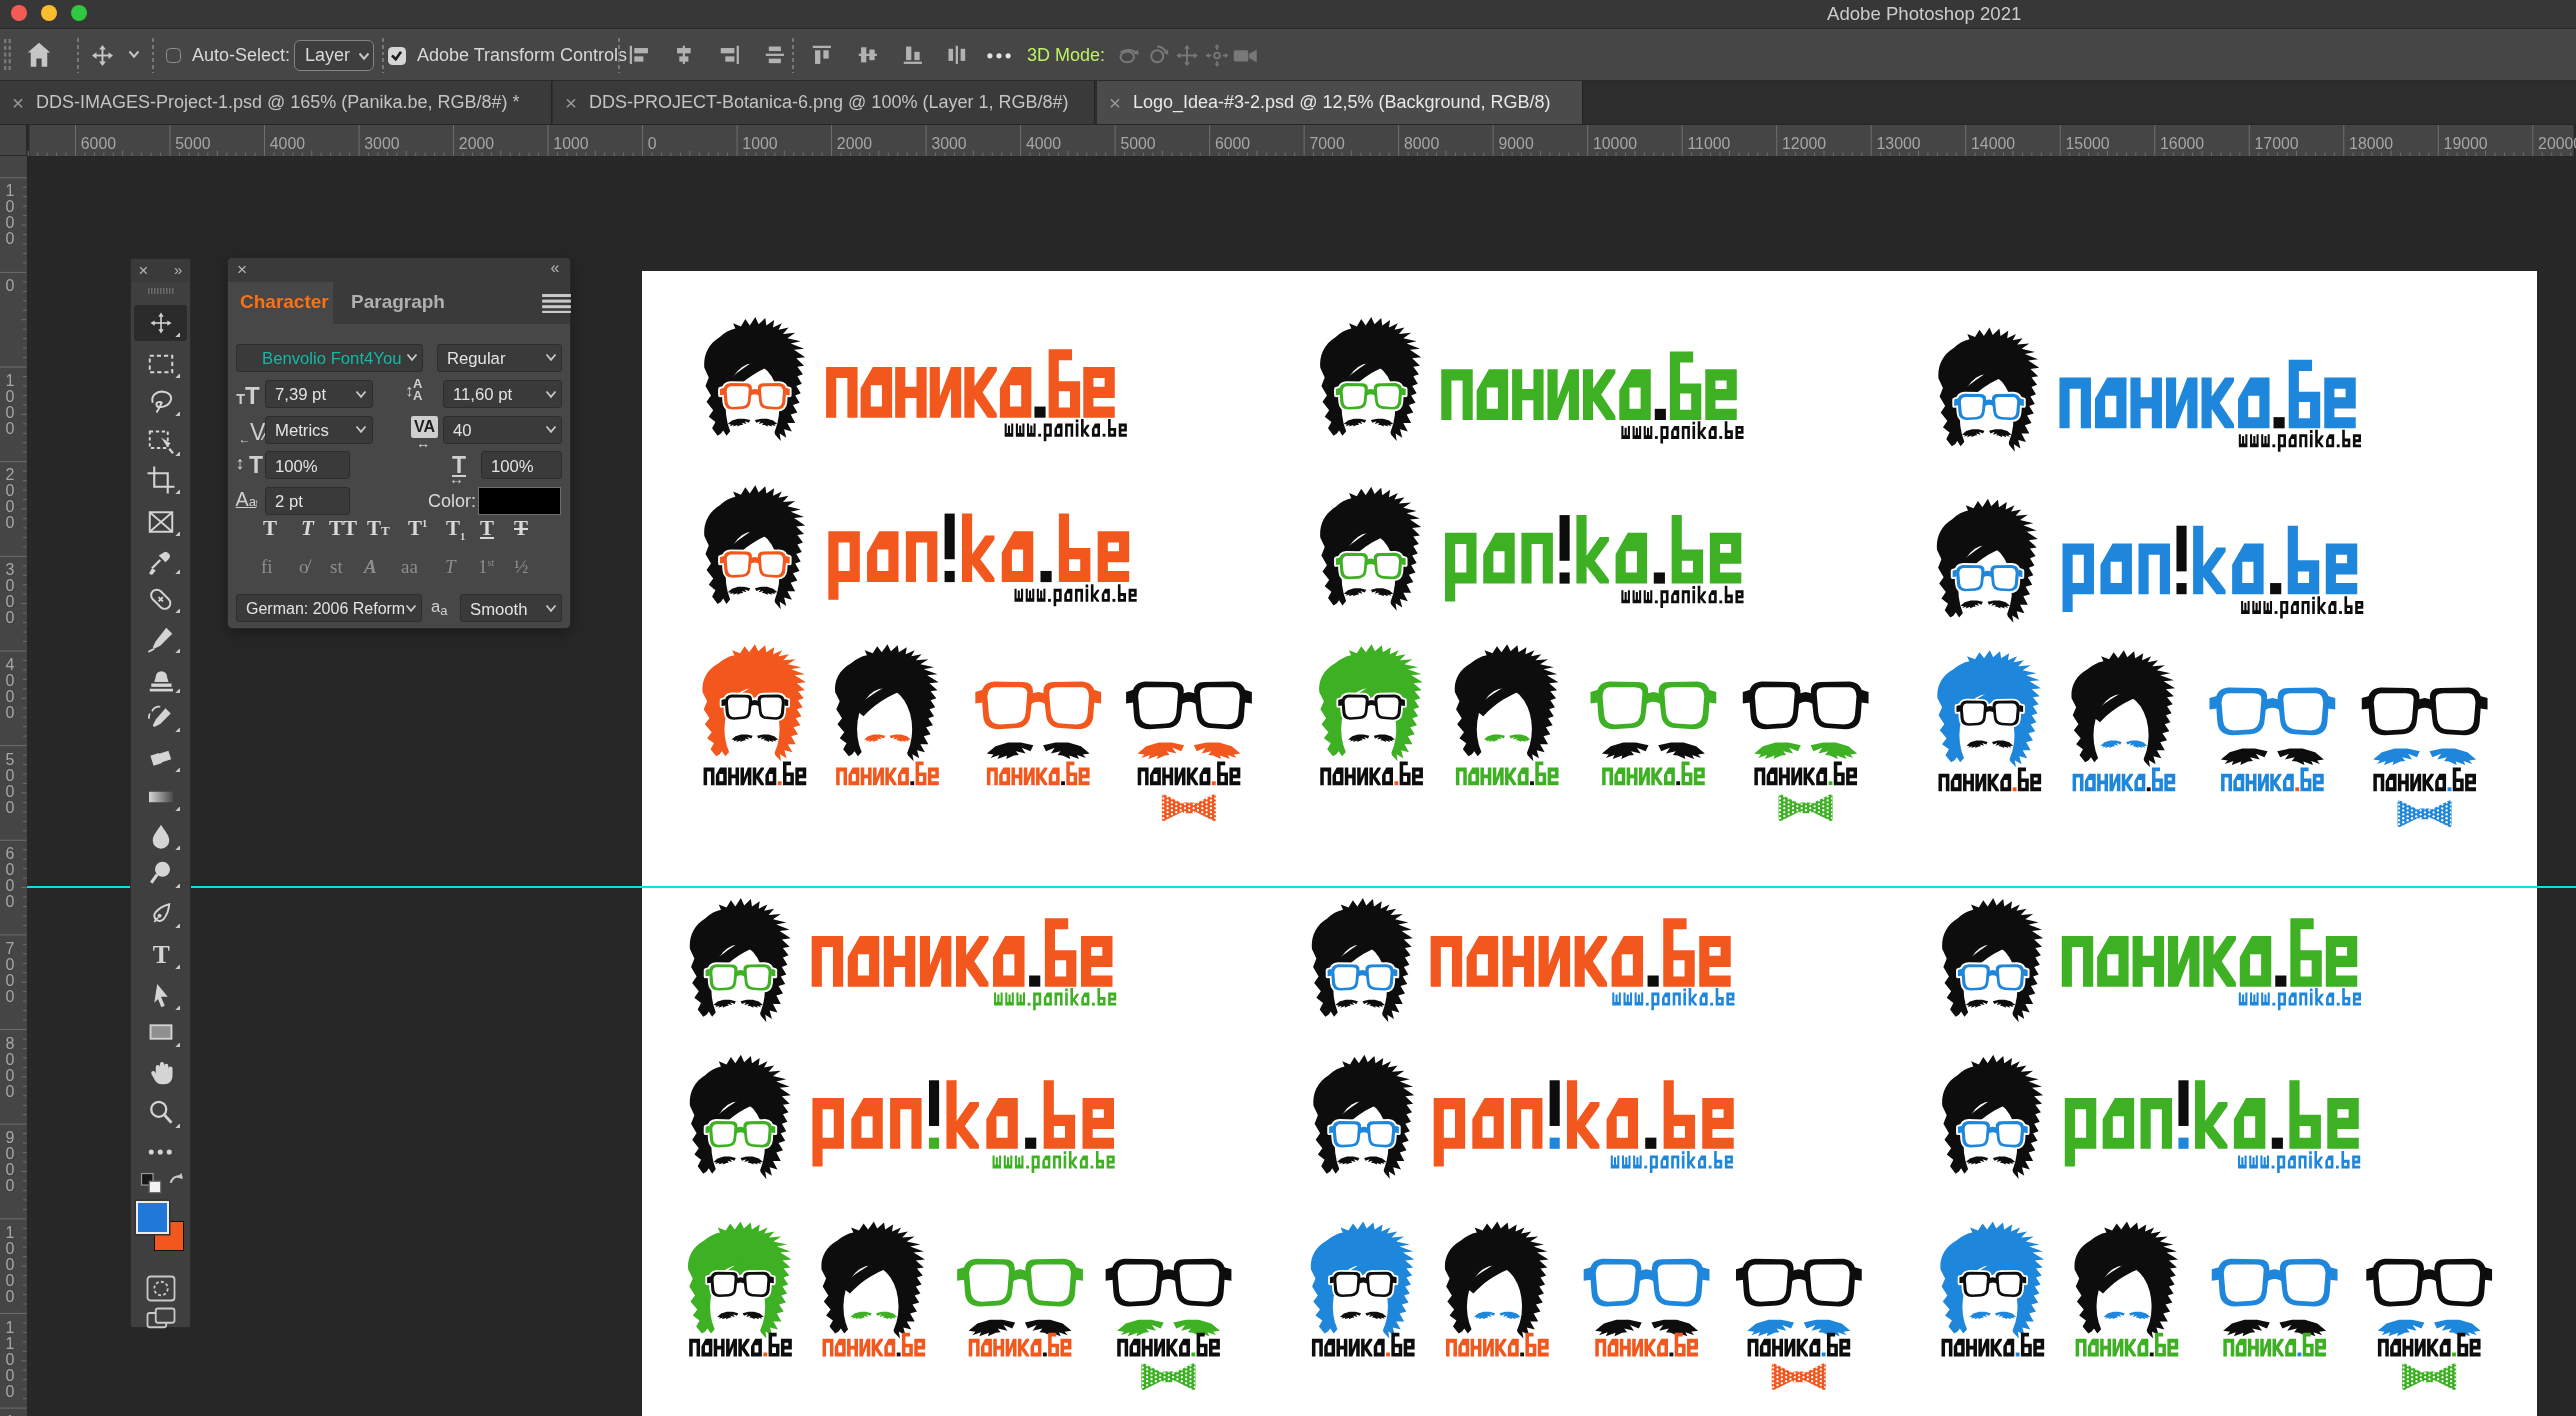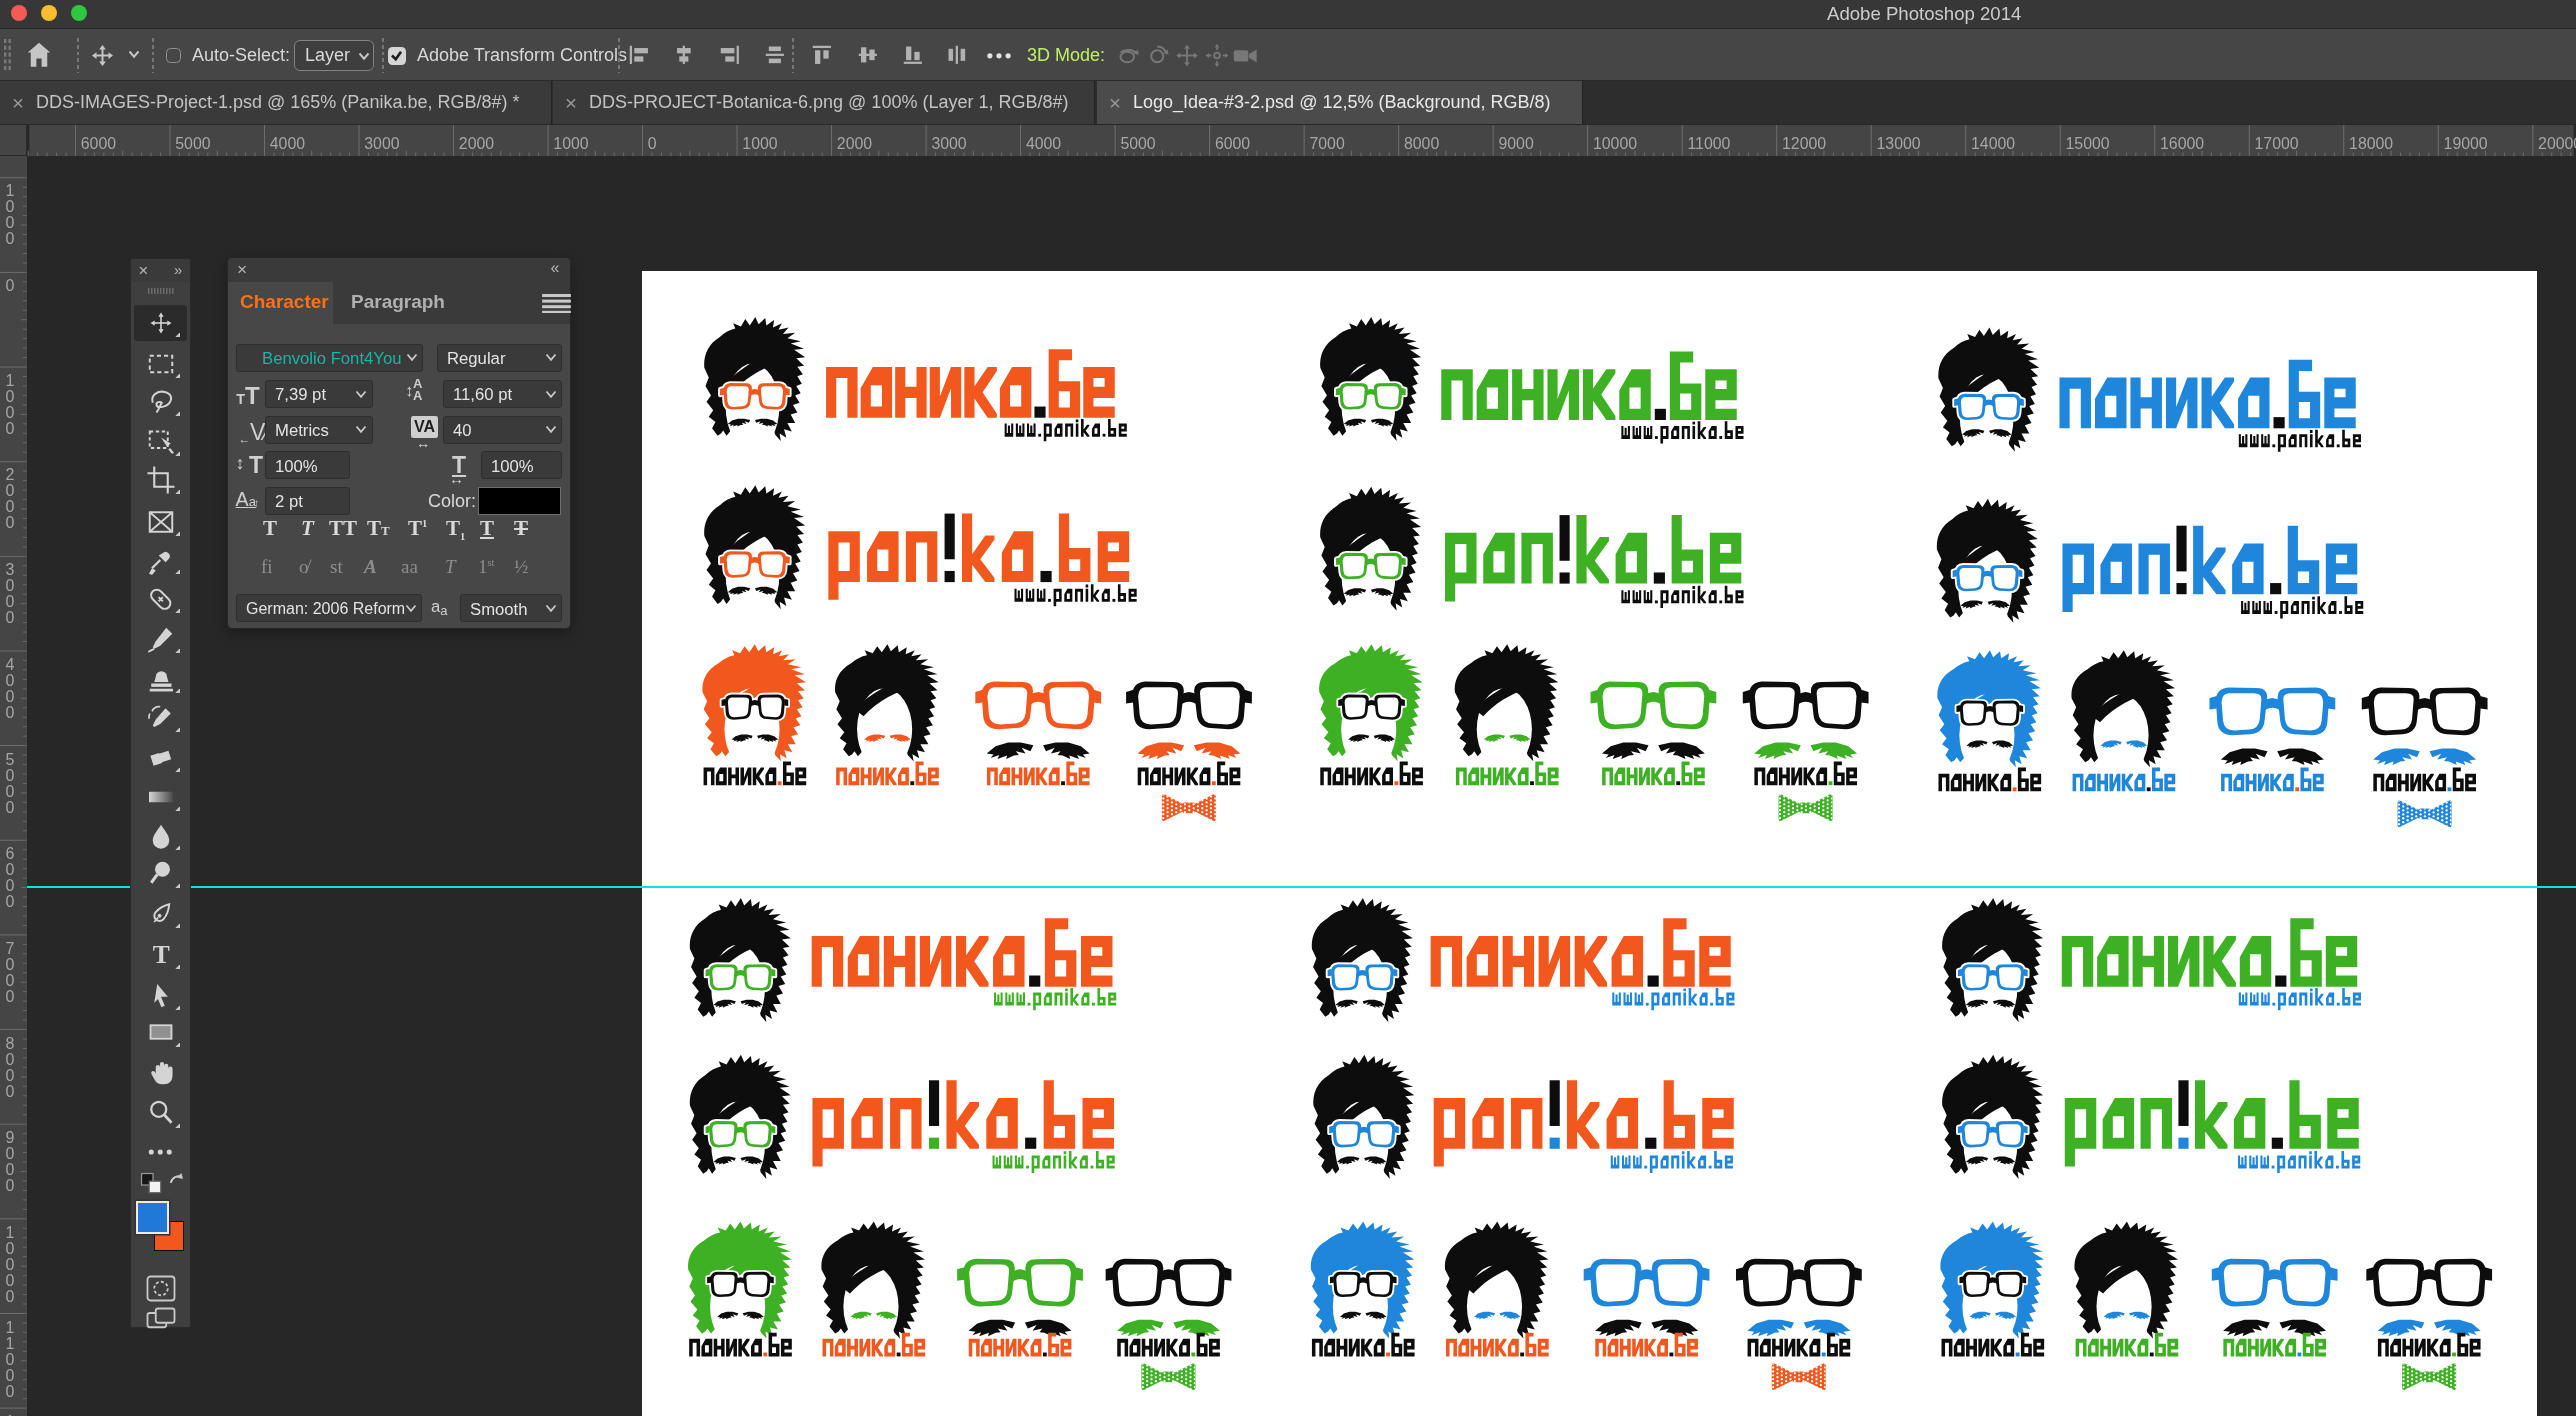--- a/index.html
+++ b/index.html
@@ -835,7 +835,7 @@
     <div style="position:absolute;left:10.6px;top:4.5px;width:16px;height:16px;border-radius:50%;background:#f45c53"></div>
     <div style="position:absolute;left:41px;top:4.5px;width:16px;height:16px;border-radius:50%;background:#f9bd2e"></div>
     <div style="position:absolute;left:71px;top:4.5px;width:16px;height:16px;border-radius:50%;background:#2fc840"></div>
-    <span style="position:absolute;left:1827px;top:3px;color:#cccccc;font-size:18.6px">Adobe Photoshop 2014</span>
+    <span style="position:absolute;left:1827px;top:3px;color:#cccccc;font-size:18.6px">Adobe Photoshop 2021</span>
   </div>
 <div style="position:absolute;left:0;top:29px;width:2576px;height:52px;background:#464646;border-bottom:0.8px solid #2a2a2a">
     <div style="position:absolute;left:0;top:-29px;width:100%;height:81px">

